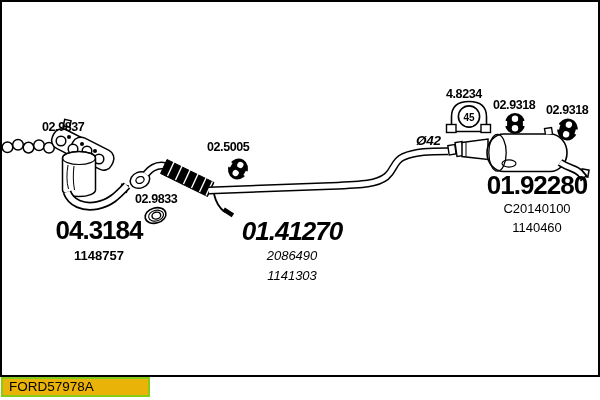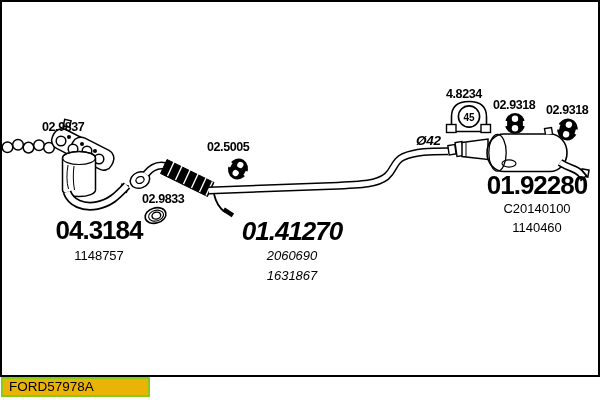--- a/index.html
+++ b/index.html
@@ -193,7 +193,7 @@
 
 <div class="lbl" style="left:546px; top:104px;">02.9318</div>
 
-<div class="lbl" style="left:142px; top:193px;">02.9833</div>
+<div class="lbl" style="left:135px; top:193px;">02.9833</div>
 
 <div class="lbl dia" style="left:416px; top:134px;text-align:center;">Ø42</div>
 

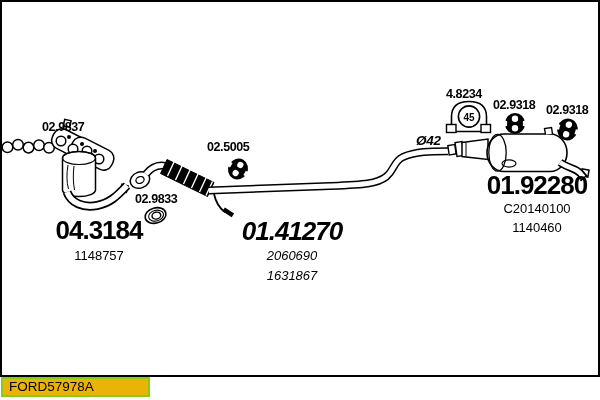--- a/index.html
+++ b/index.html
@@ -44,7 +44,7 @@
     white-space:nowrap;
   }
   .grp-rear .sub { line-height:18.5px; }
-  .grp-cat .sub  { line-height:21px; }
+  .grp-cat .sub  { line-height:21px;font-weight:bold; }
   .footer-box {
     position:absolute; left:1px; top:377px;
     width:139px; height:16px;

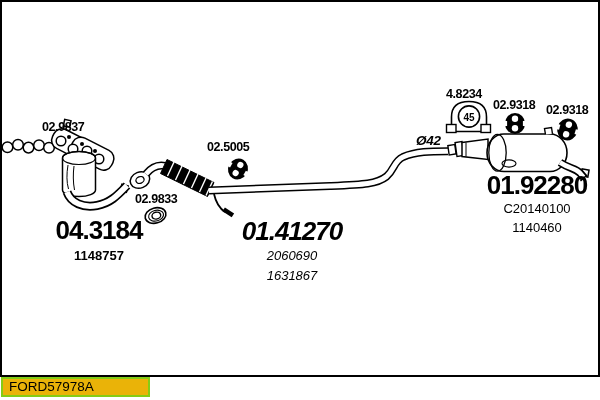--- a/index.html
+++ b/index.html
@@ -204,7 +204,7 @@
 
 <div class="grp" style="left:219px; top:217px; width:146px;font-style:italic;">
   <div class="big">01.41270</div>
-  <div class="sub">2060690</div>
+  <div class="sub">2086490</div>
   <div class="sub">1631867</div>
 </div>
 

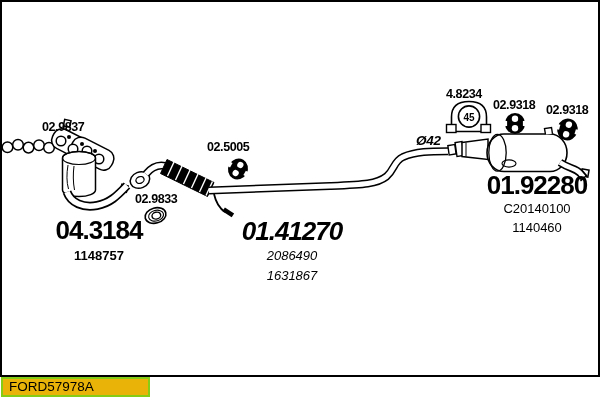--- a/index.html
+++ b/index.html
@@ -205,7 +205,7 @@
 <div class="grp" style="left:219px; top:217px; width:146px;font-style:italic;">
   <div class="big">01.41270</div>
   <div class="sub">2086490</div>
-  <div class="sub">1631867</div>
+  <div class="sub">1141303</div>
 </div>
 
 <div class="grp grp-rear" style="left:472px; top:171px; width:130px;">

